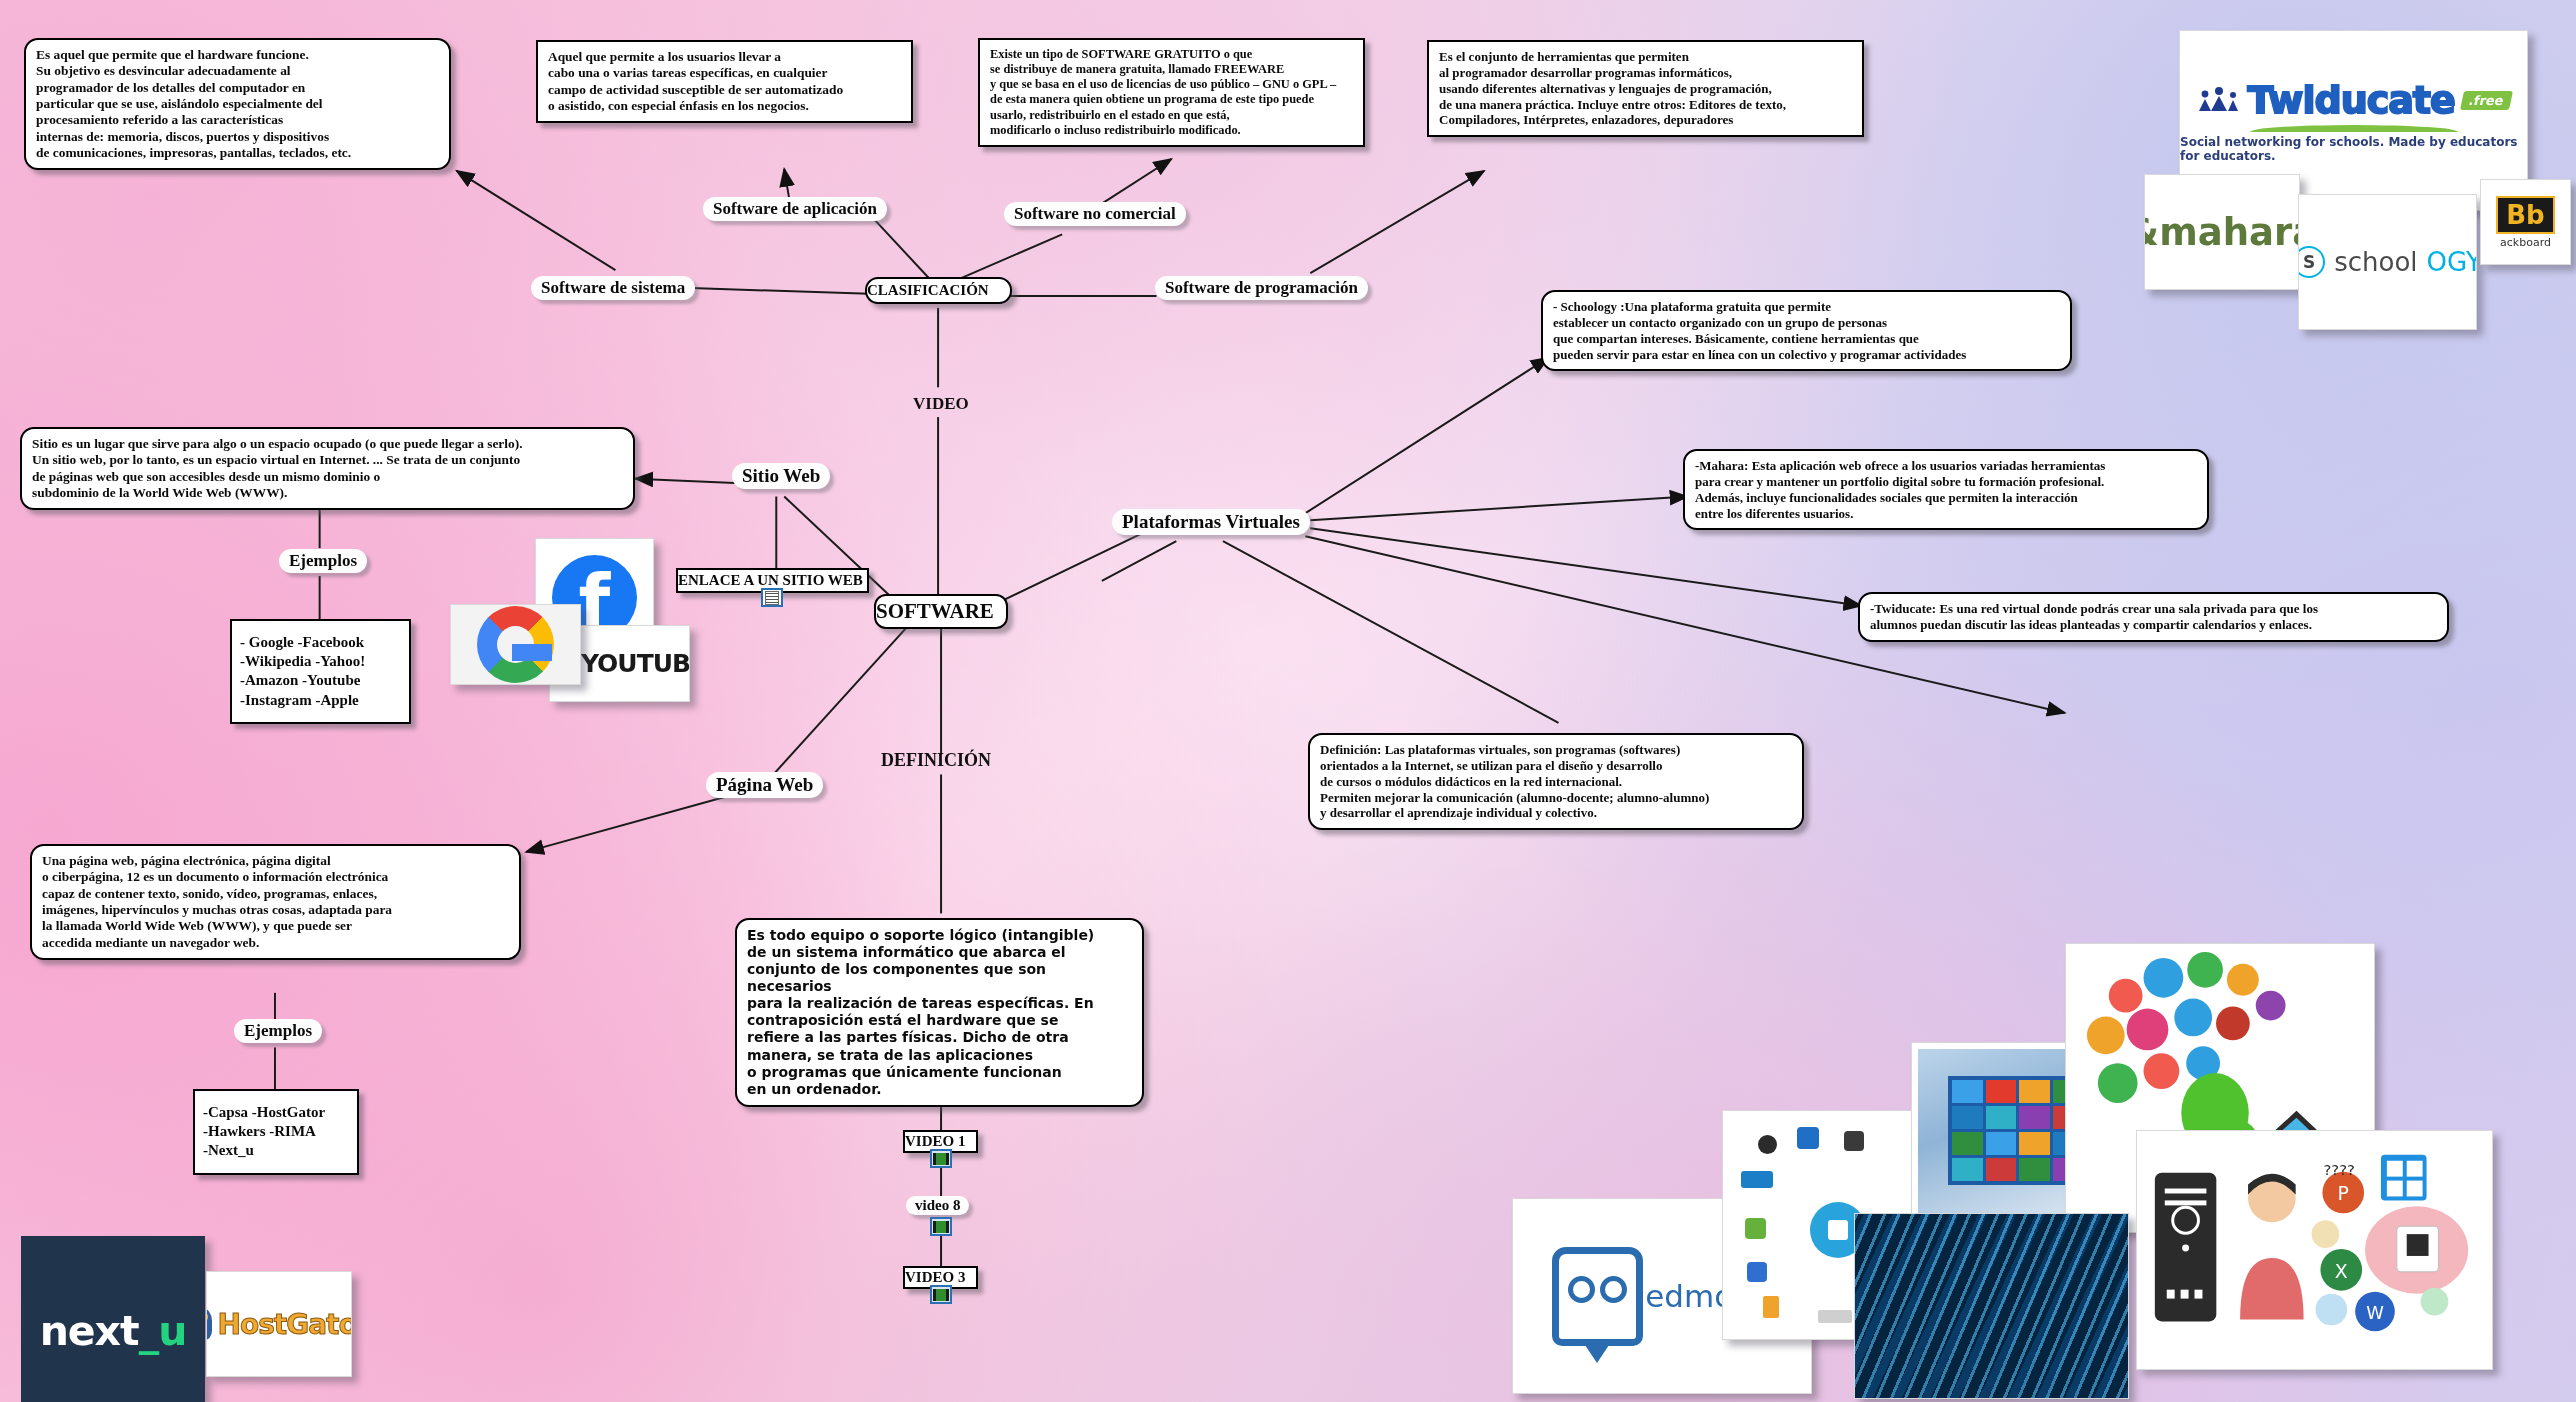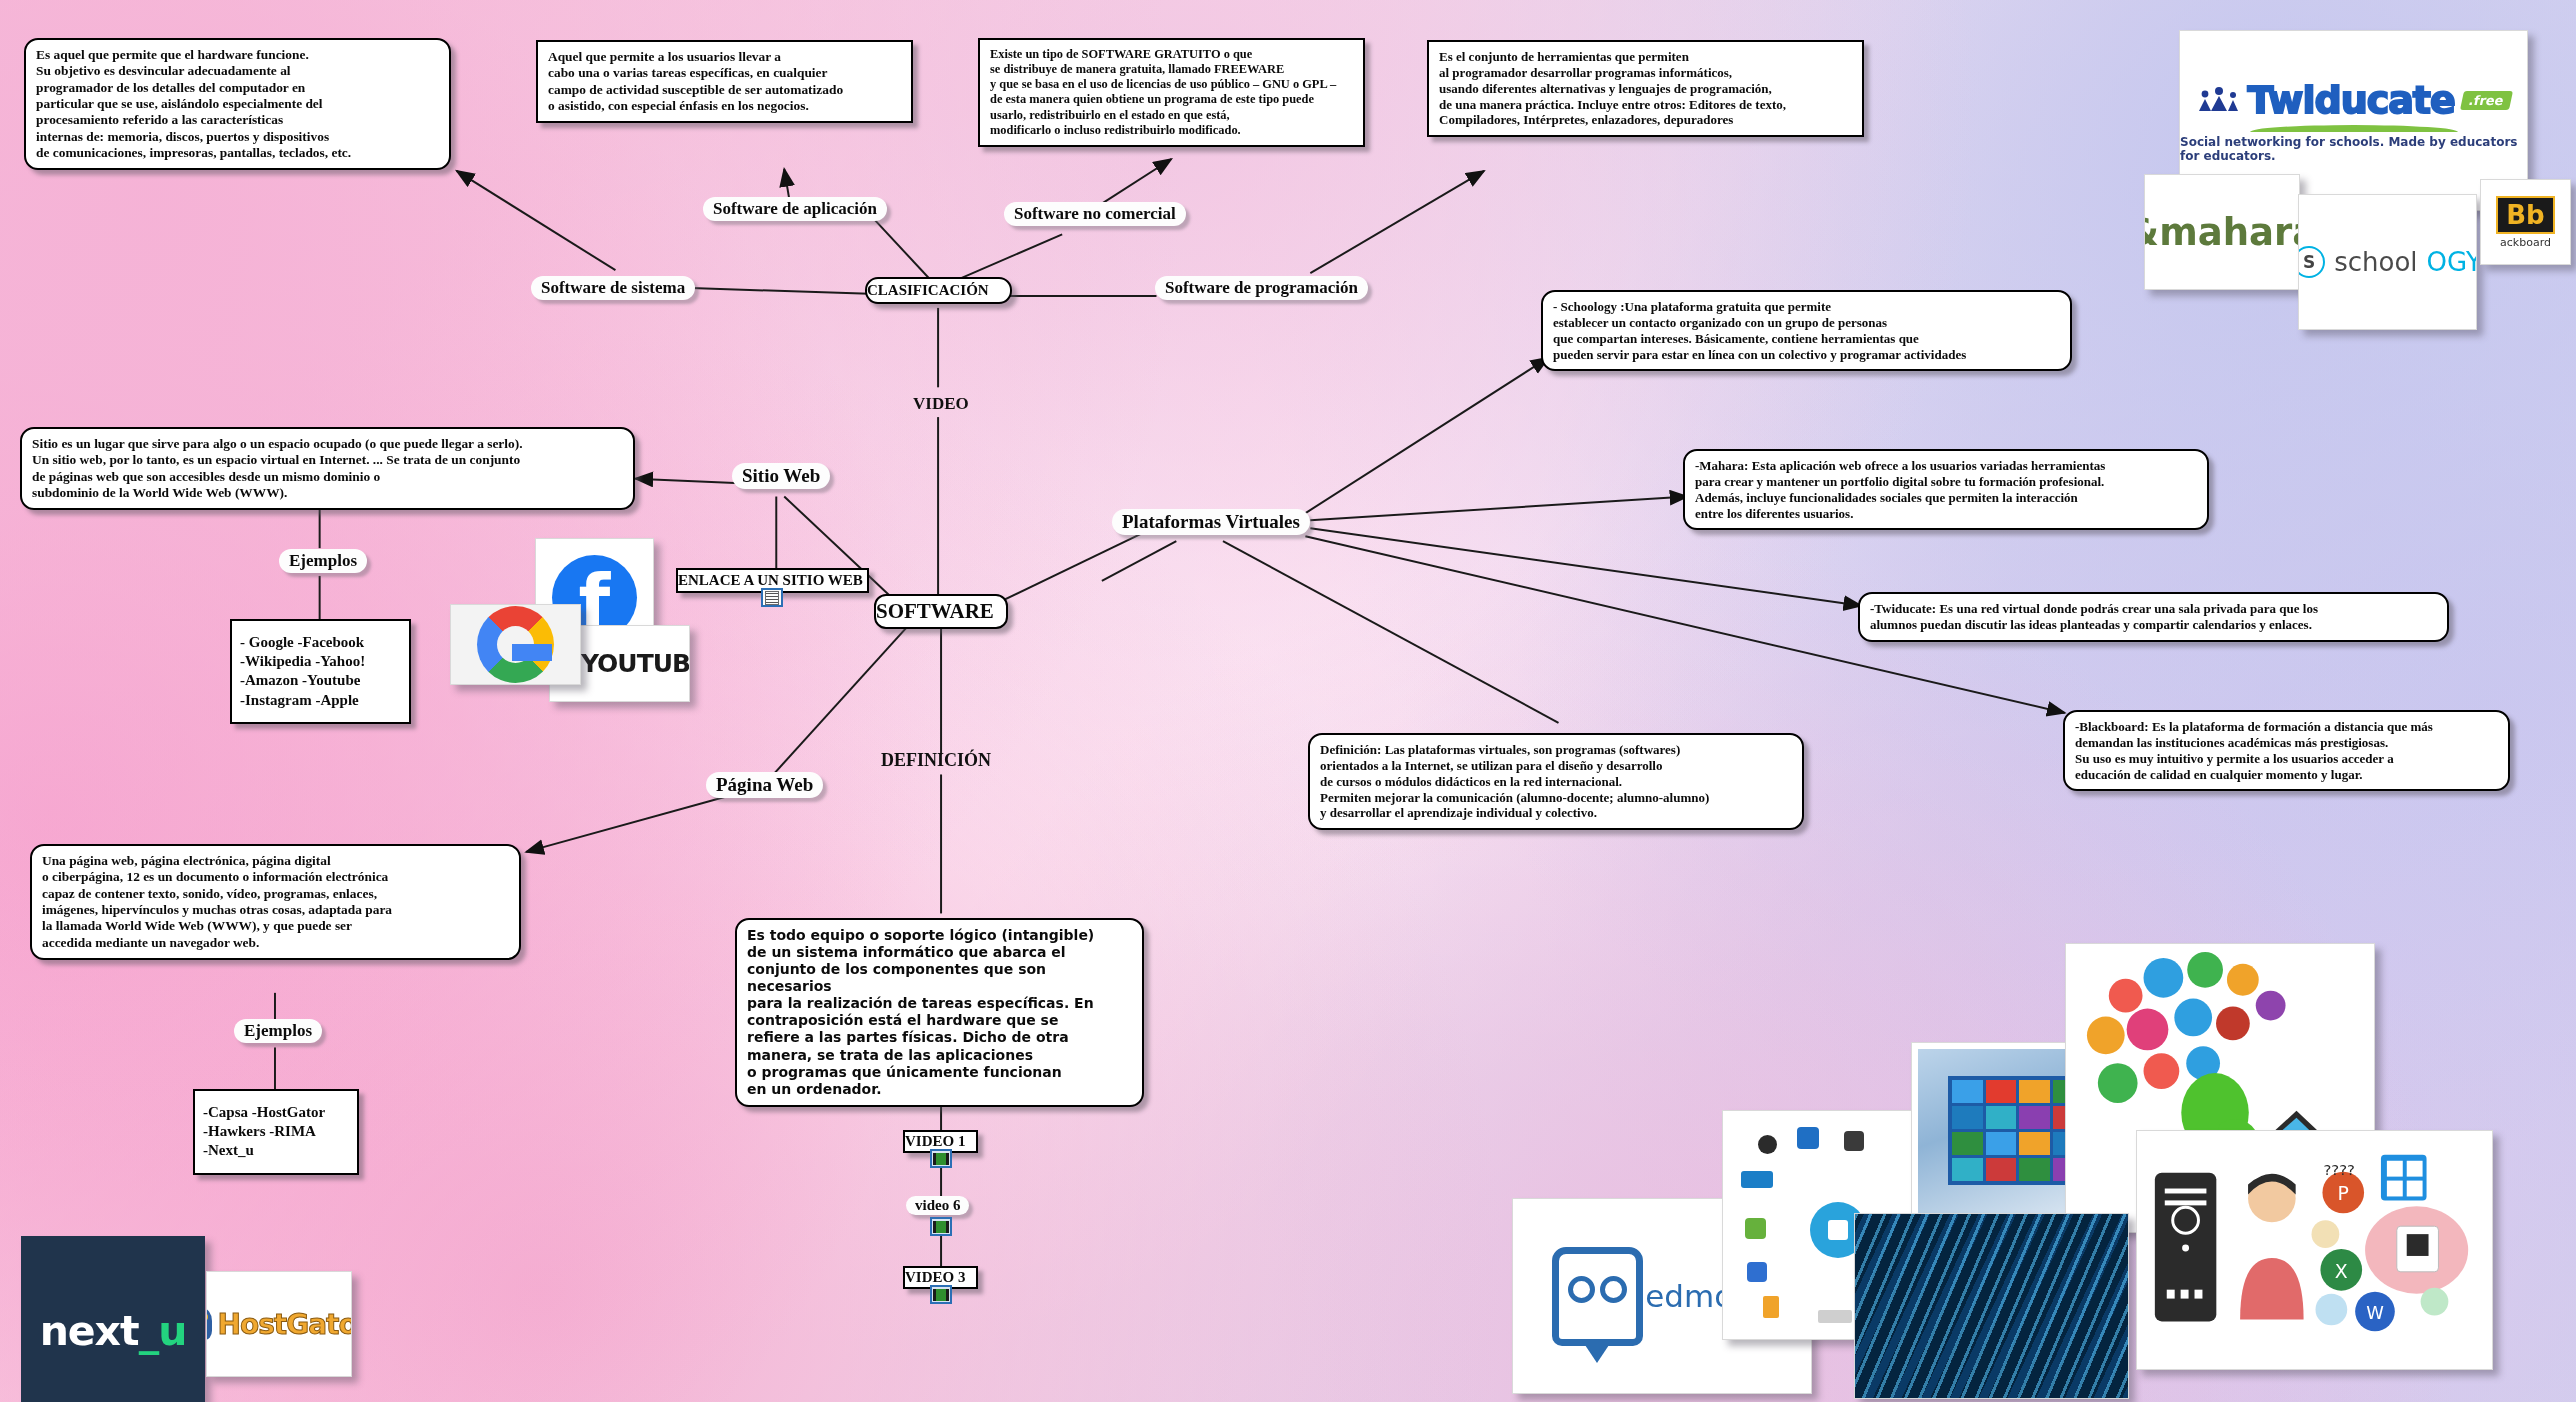--- a/index.html
+++ b/index.html
@@ -305,12 +305,6 @@
 alumnos puedan discutir las ideas planteadas y compartir calendarios y enlaces.</span>
   </div>
 
-  <div class="node round para" style="left:2063px;top:710px;width:447px;font-size:13px;">
-    <span style="white-space:pre-line;">-Blackboard: Es la plataforma de formación a distancia que más
-demandan las instituciones académicas más prestigiosas.
-Su uso es muy intuitivo y permite a los usuarios acceder a
-educación de calidad en cualquier momento y lugar.</span>
-  </div>
 
   <div class="node round" style="left:865px;top:277px;width:147px;padding:3px 0;font-size:15px;border-radius:13px;">
     <span>CLASIFICACIÓN</span>

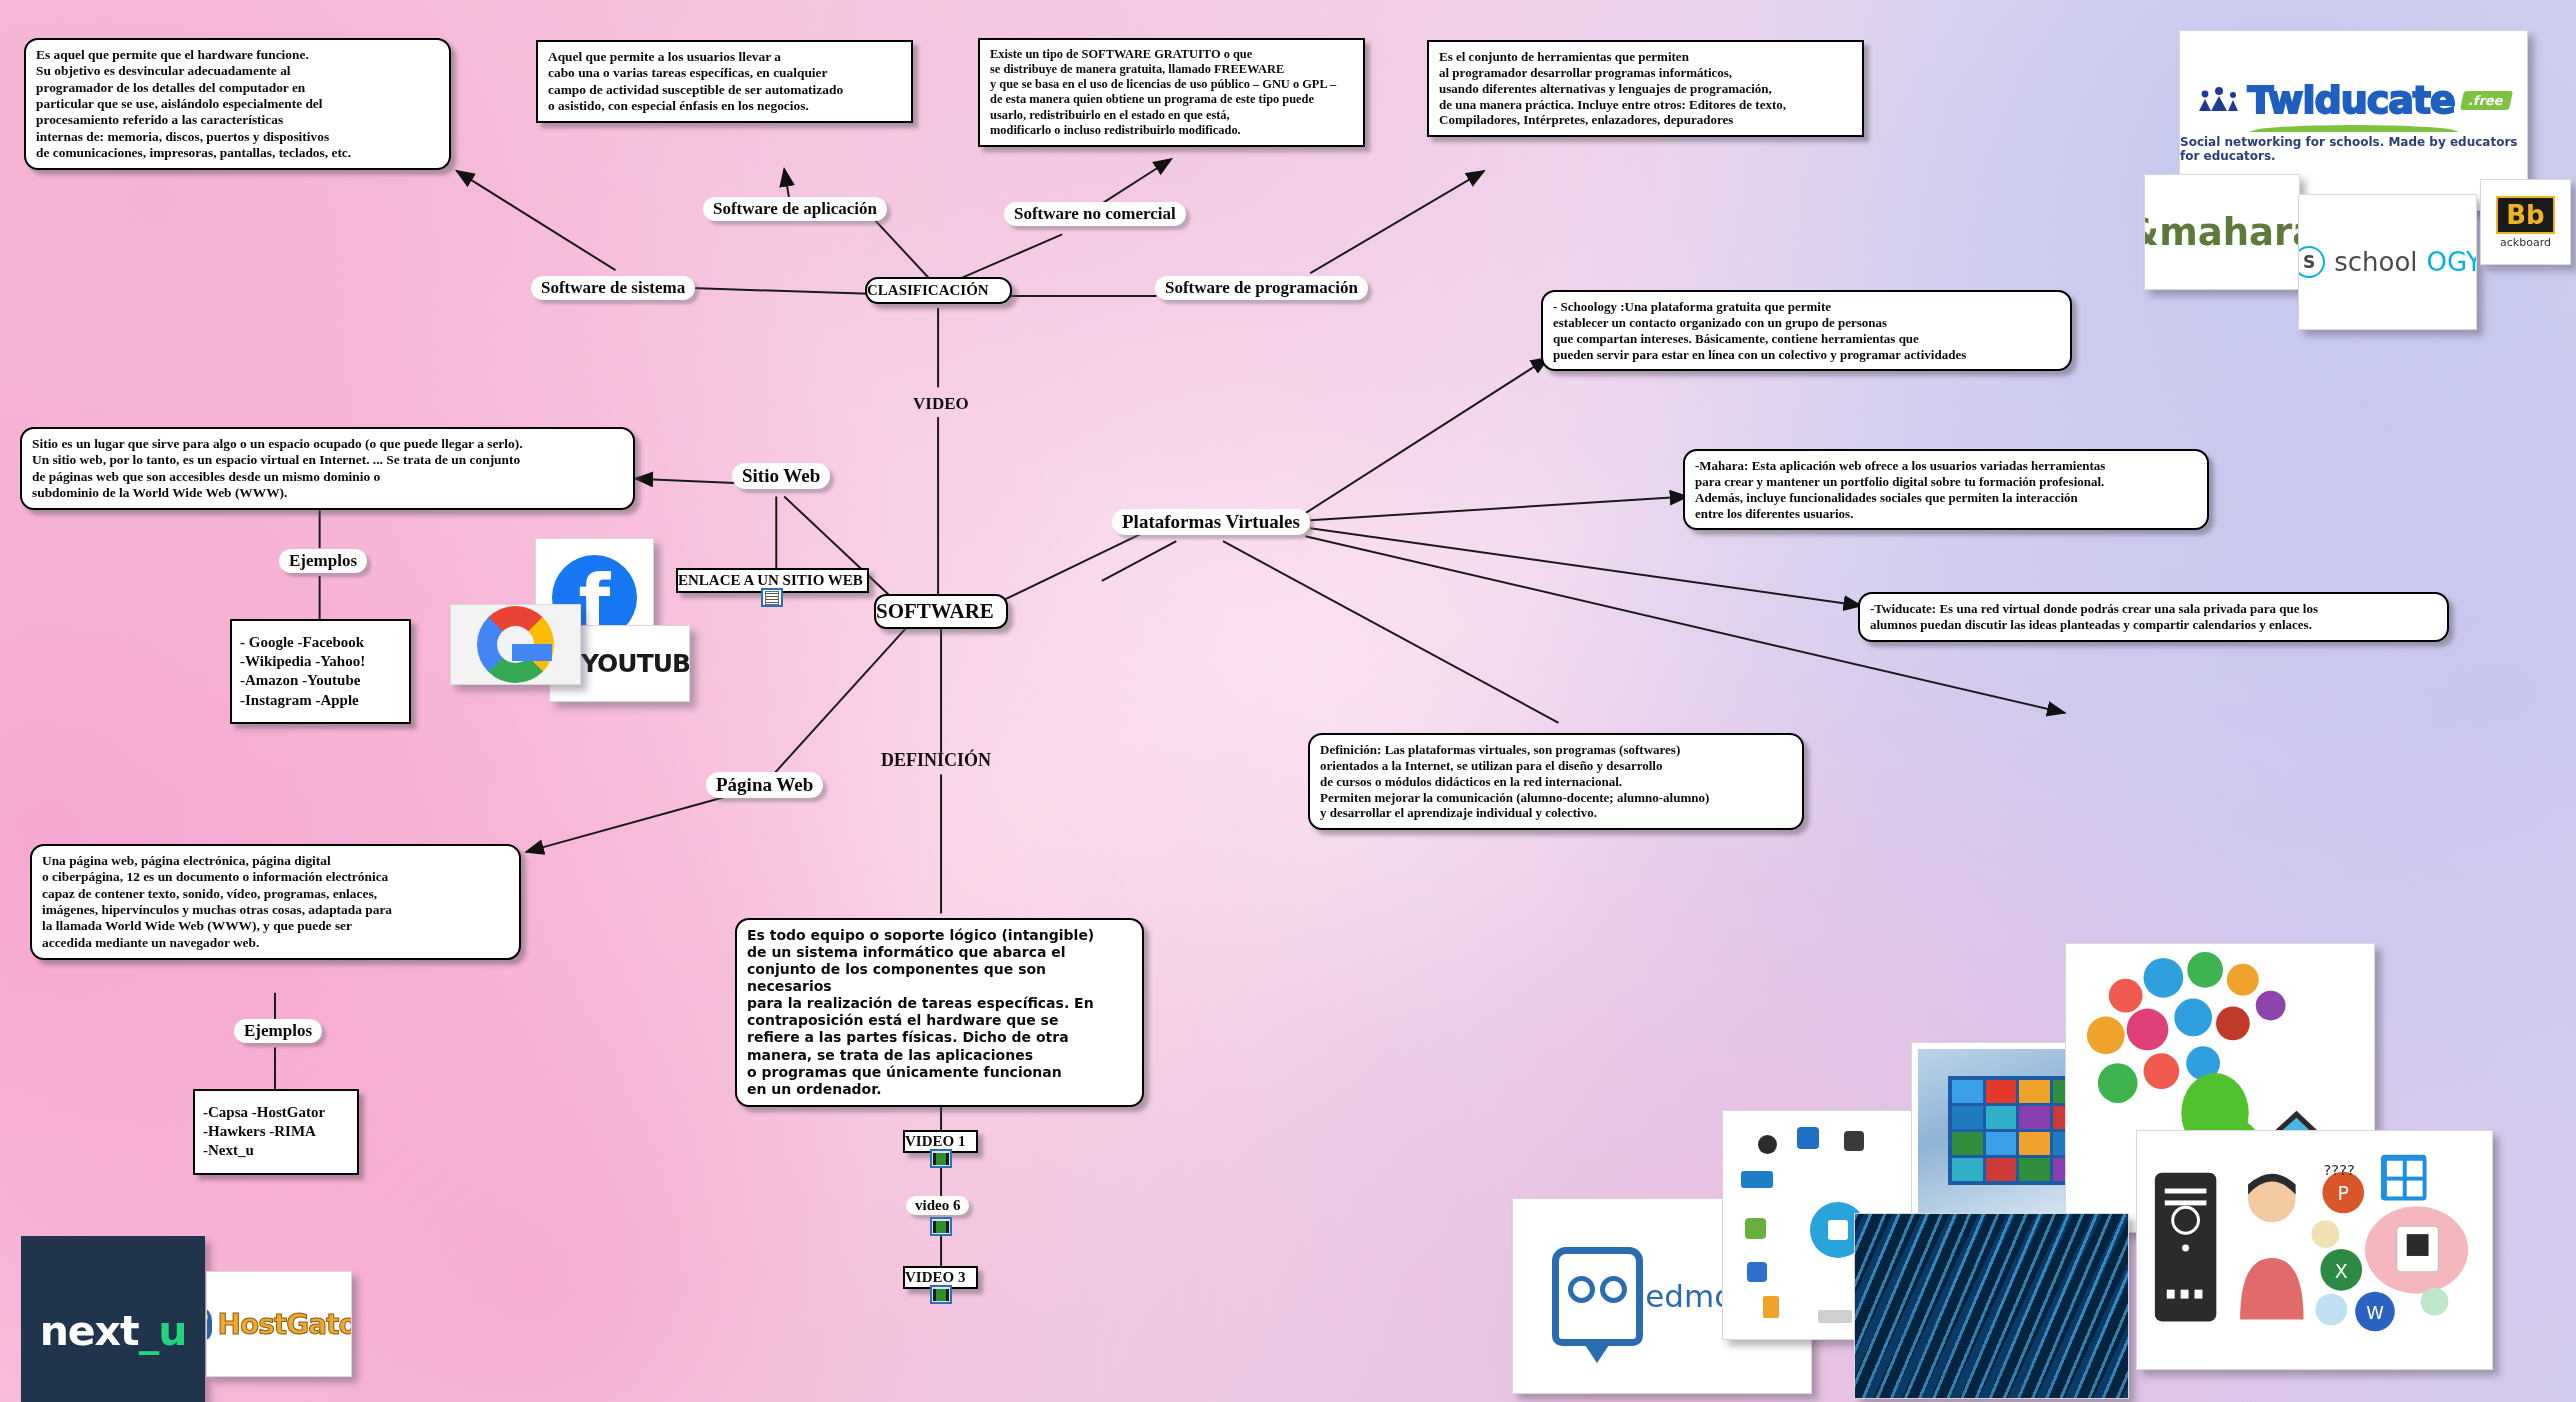--- a/index.html
+++ b/index.html
@@ -386,7 +386,7 @@
     </div>
 
   <div class="label" style="left:906px;top:1196px;font-size:15px;padding:1px 9px;">
-    <span>video 6</span>
+    <span>video 8</span>
   </div>
   <div class="vid-icon" style="left:930px;top:1217px;">
       <i></i>

